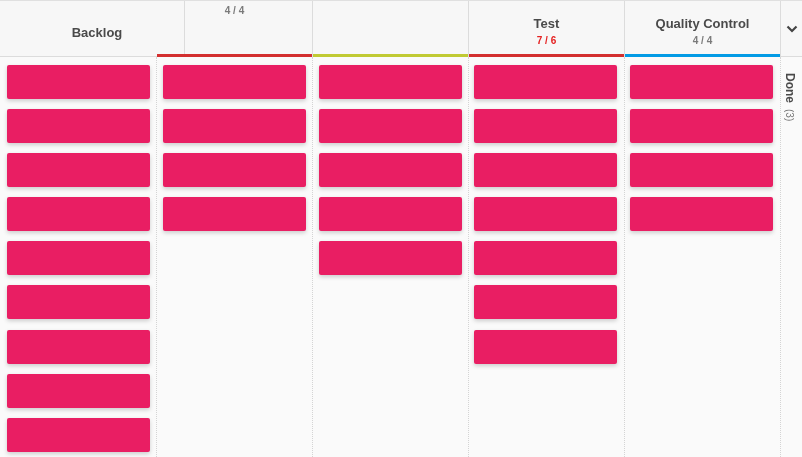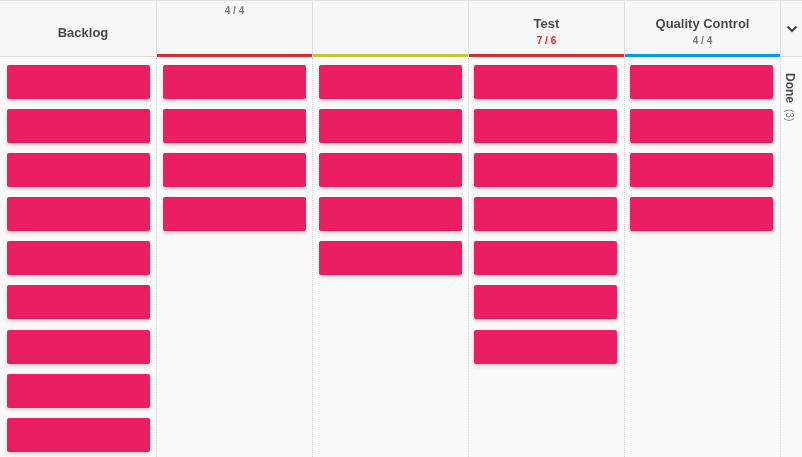--- a/index.html
+++ b/index.html
@@ -26,7 +26,7 @@
 
 <div class="board">
   <div class="header">
-    <div class="col-head single" style="left:0;width:157px;padding-left:10px;">
+    <div class="col-head single" style="left:0;width:185px;padding-left:10px;">
       <span class="title">Backlog</span>
     </div>
     <div class="col-head double" style="left:157px;width:156px;">

